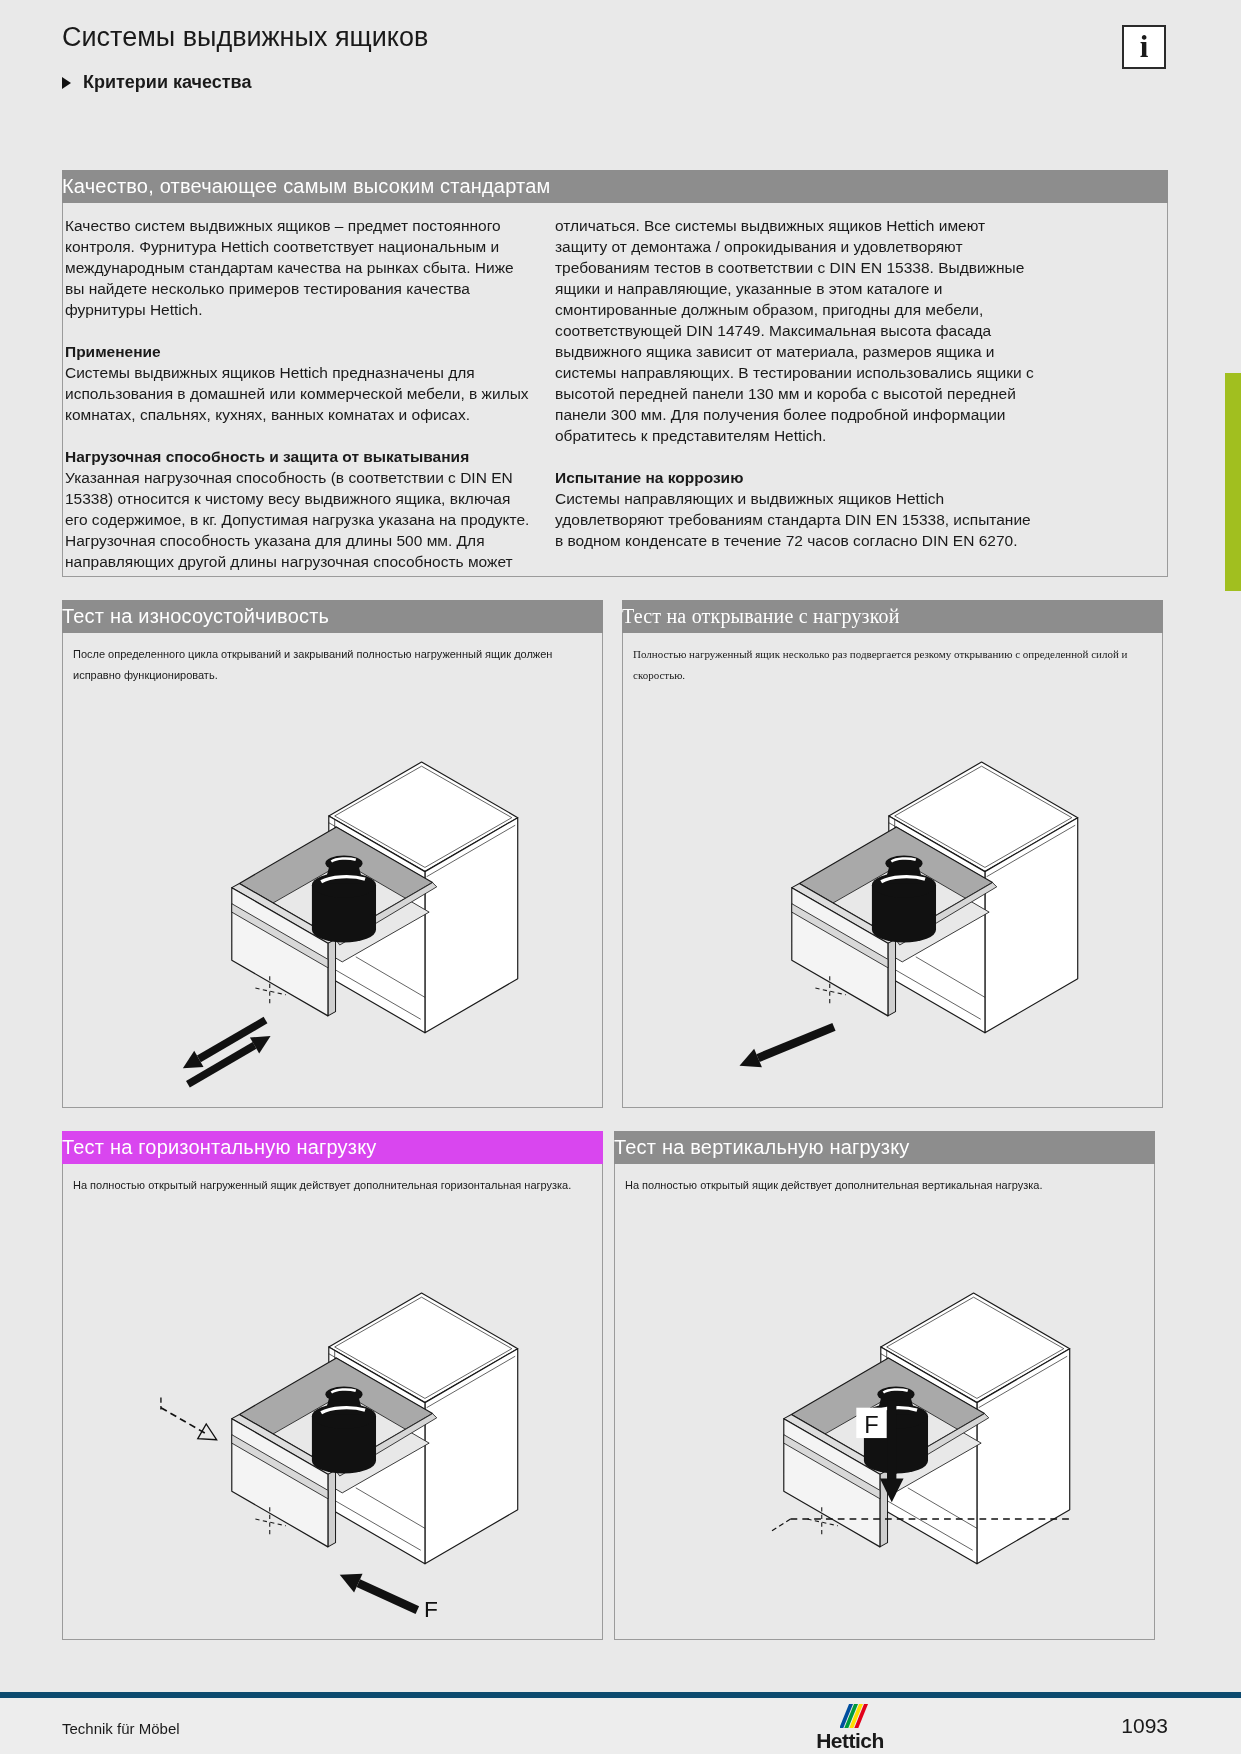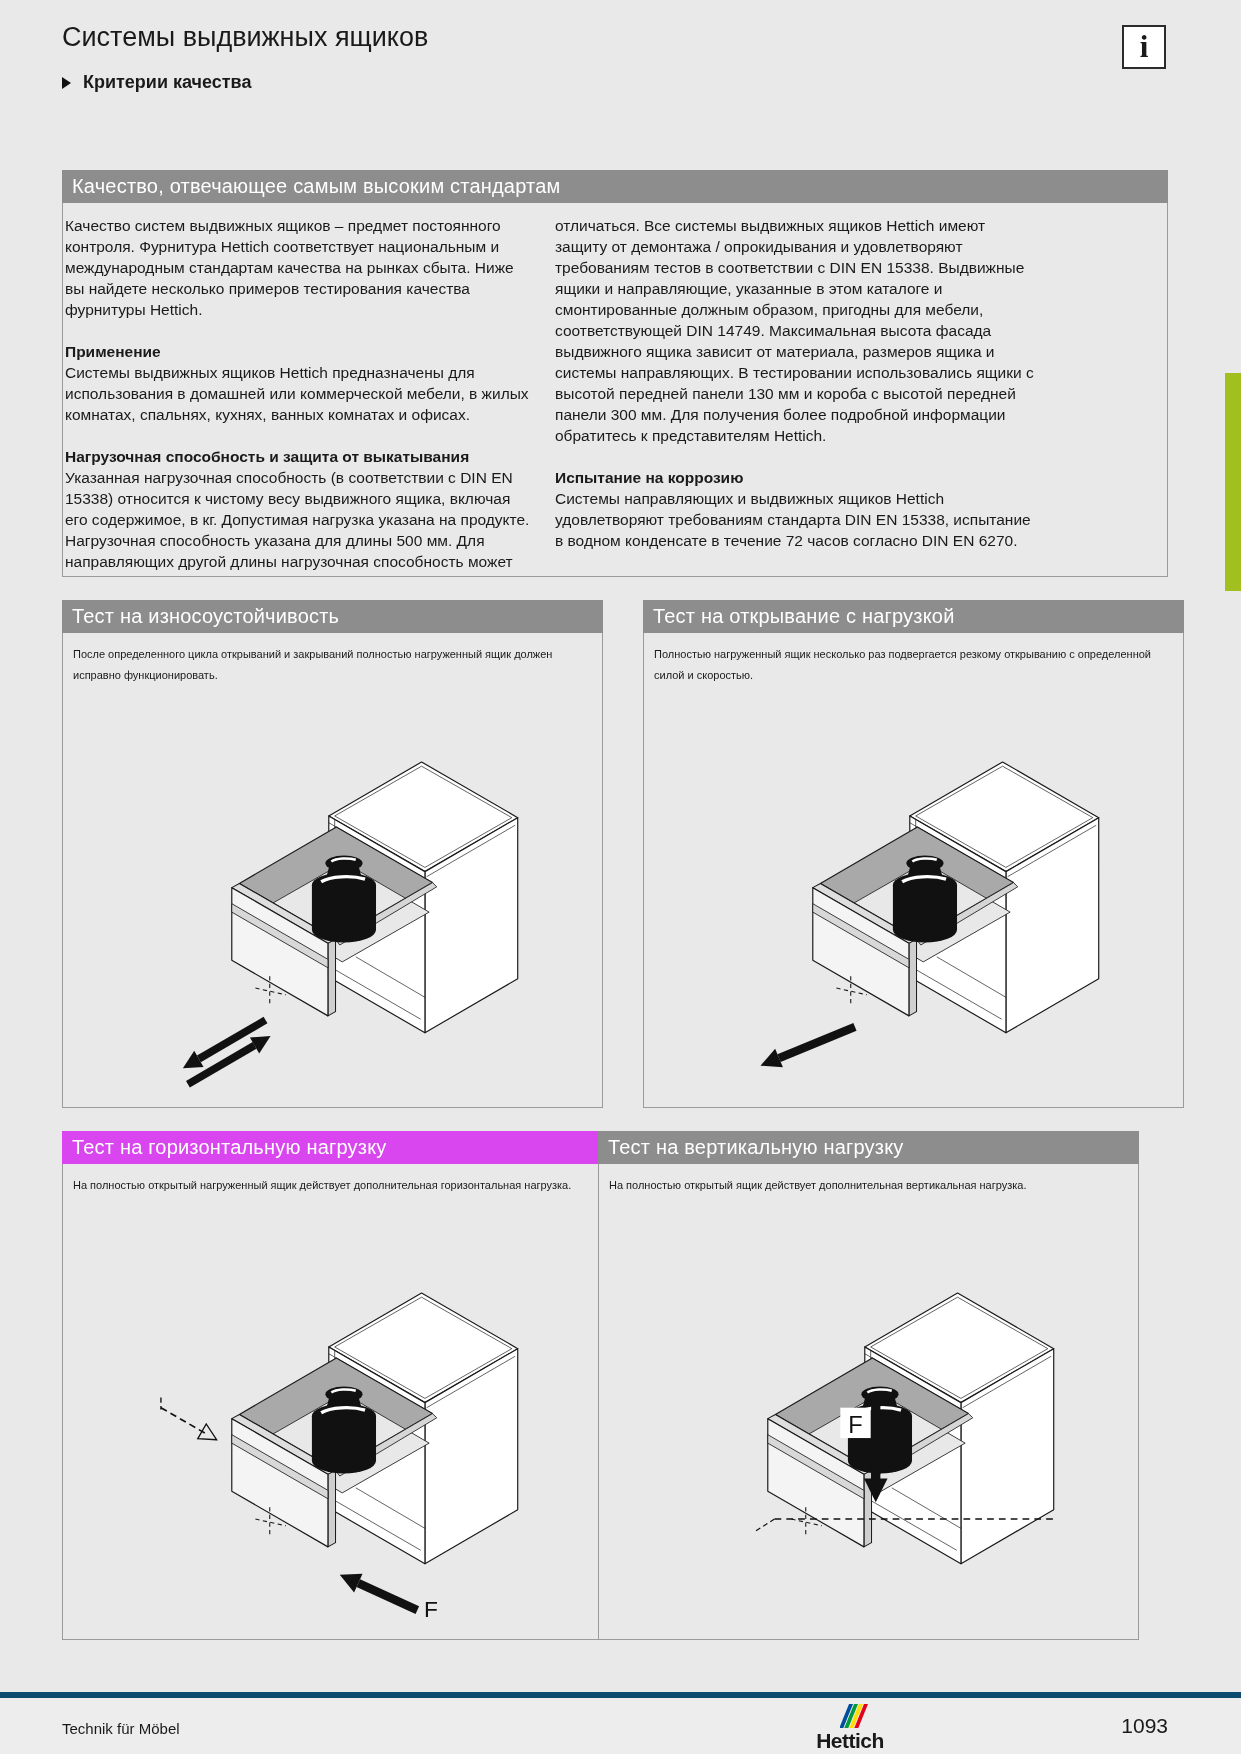--- a/index.html
+++ b/index.html
@@ -21,7 +21,7 @@
   
   .box{position:absolute;box-sizing:border-box;}
   .box-header{height:33px;background:#8d8d8d;color:#fff;font-size:20px;font-weight:400;
-              display:flex;align-items:center;padding-left:10px;letter-spacing:0.2px;}
+              display:flex;align-items:center;letter-spacing:0.2px;}
   .box-body{border:1px solid #9b9b9b;border-top:none;box-sizing:border-box;background:#e9e9e9;}
 
   .quality{left:62px;top:170px;width:1106px;height:407px;}

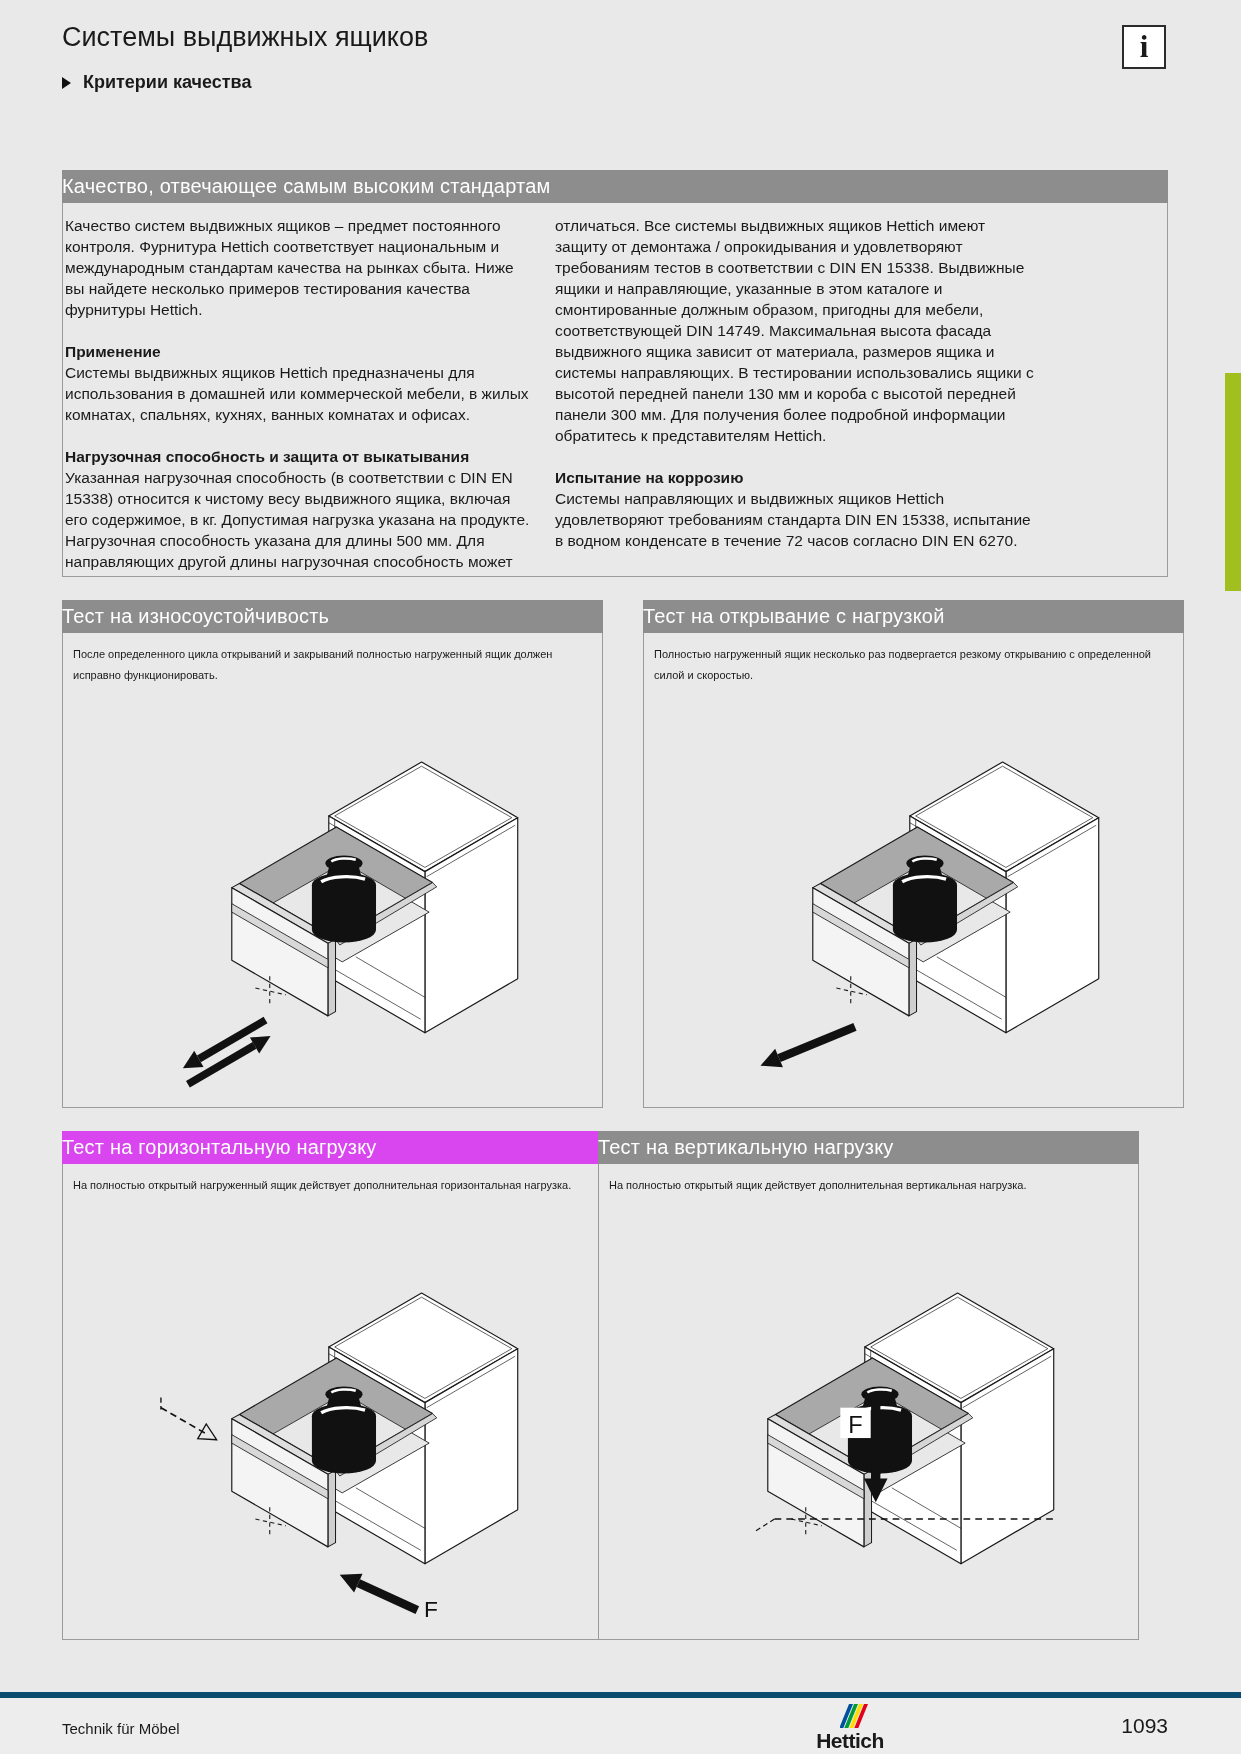--- a/index.html
+++ b/index.html
@@ -145,7 +145,7 @@
     </div>
   </div>
 
-  <div class="box testbox" style="left:643px;top:600px;">
+  <div class="box testbox" style="left:622px;top:600px;font-family:Liberation Serif, serif;">
     <div class="box-header" style="background: rgb(141, 141, 141);">Тест на открывание с нагрузкой</div>
     <div class="box-body">
       <div class="t-text">Полностью нагруженный ящик несколько раз подвергается резкому открыванию с определенной силой и скоростью.</div>

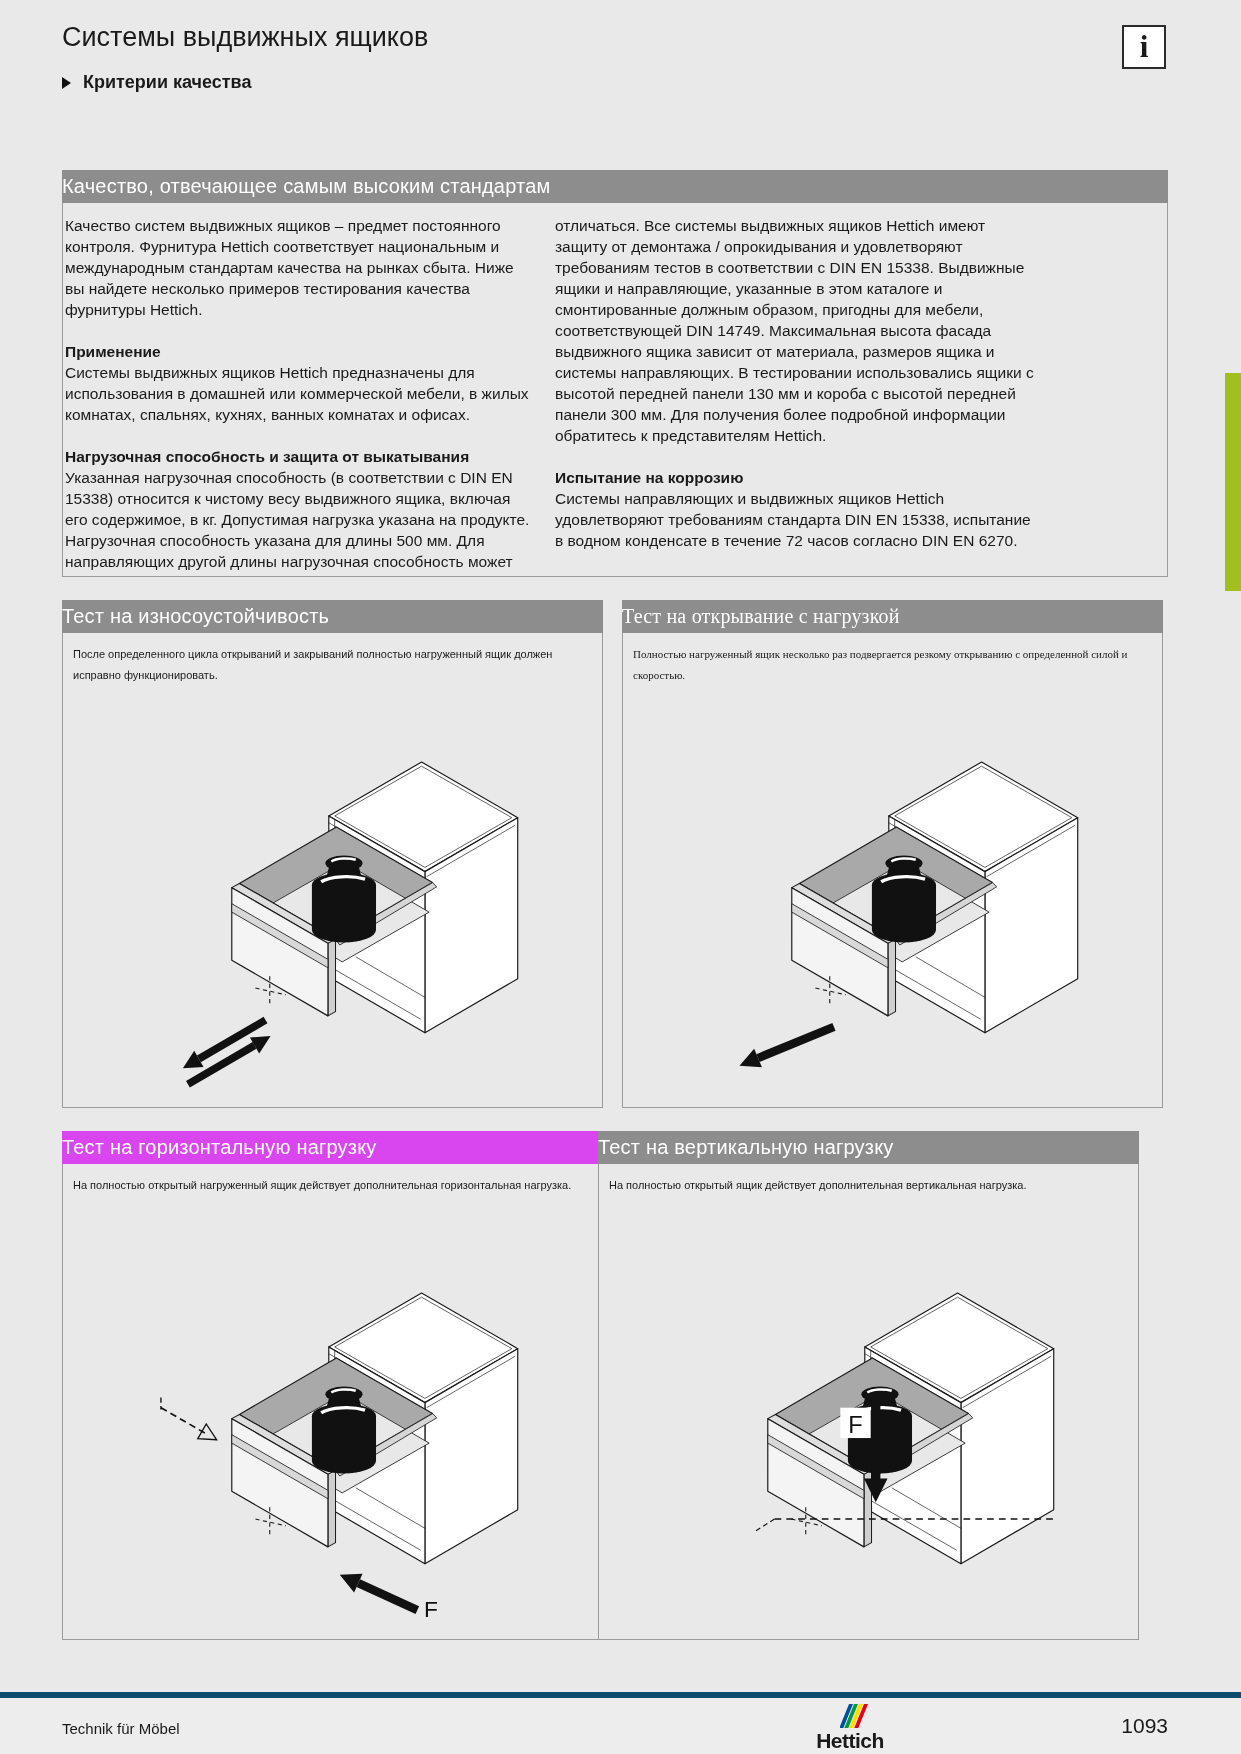--- a/index.html
+++ b/index.html
@@ -183,7 +183,7 @@
     </div>
   </div>
 
-  <div class="box testbox" style="left:598px;top:1131px;height:509px;">
+  <div class="box testbox" style="left:614px;top:1131px;height:509px;">
     <div class="box-header" style="background: rgb(141, 141, 141);">Тест на вертикальную нагрузку</div>
     <div class="box-body" style="height:476px;">
       <div class="t-text">На полностью открытый ящик действует дополнительная вертикальная нагрузка.</div>

